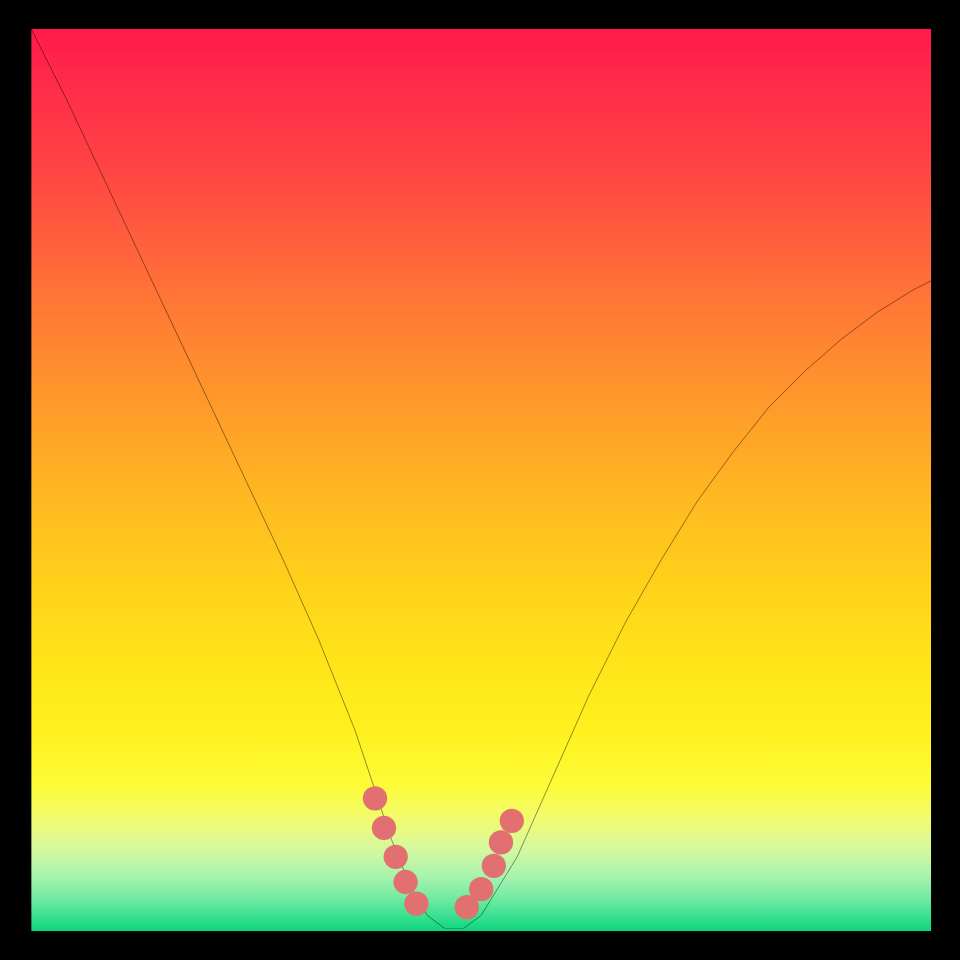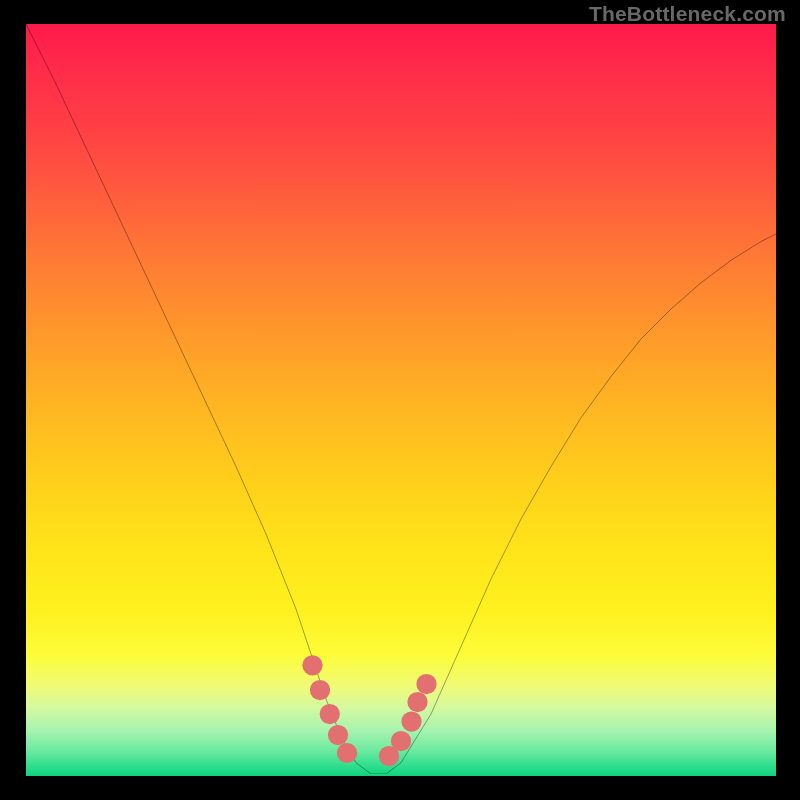--- a/index.html
+++ b/index.html
@@ -81,7 +81,6 @@
         </g>
     </svg>
   </div>
-  <div class="watermark">TheBottleneck.com</div>
 </div>
 
 </body></html>

